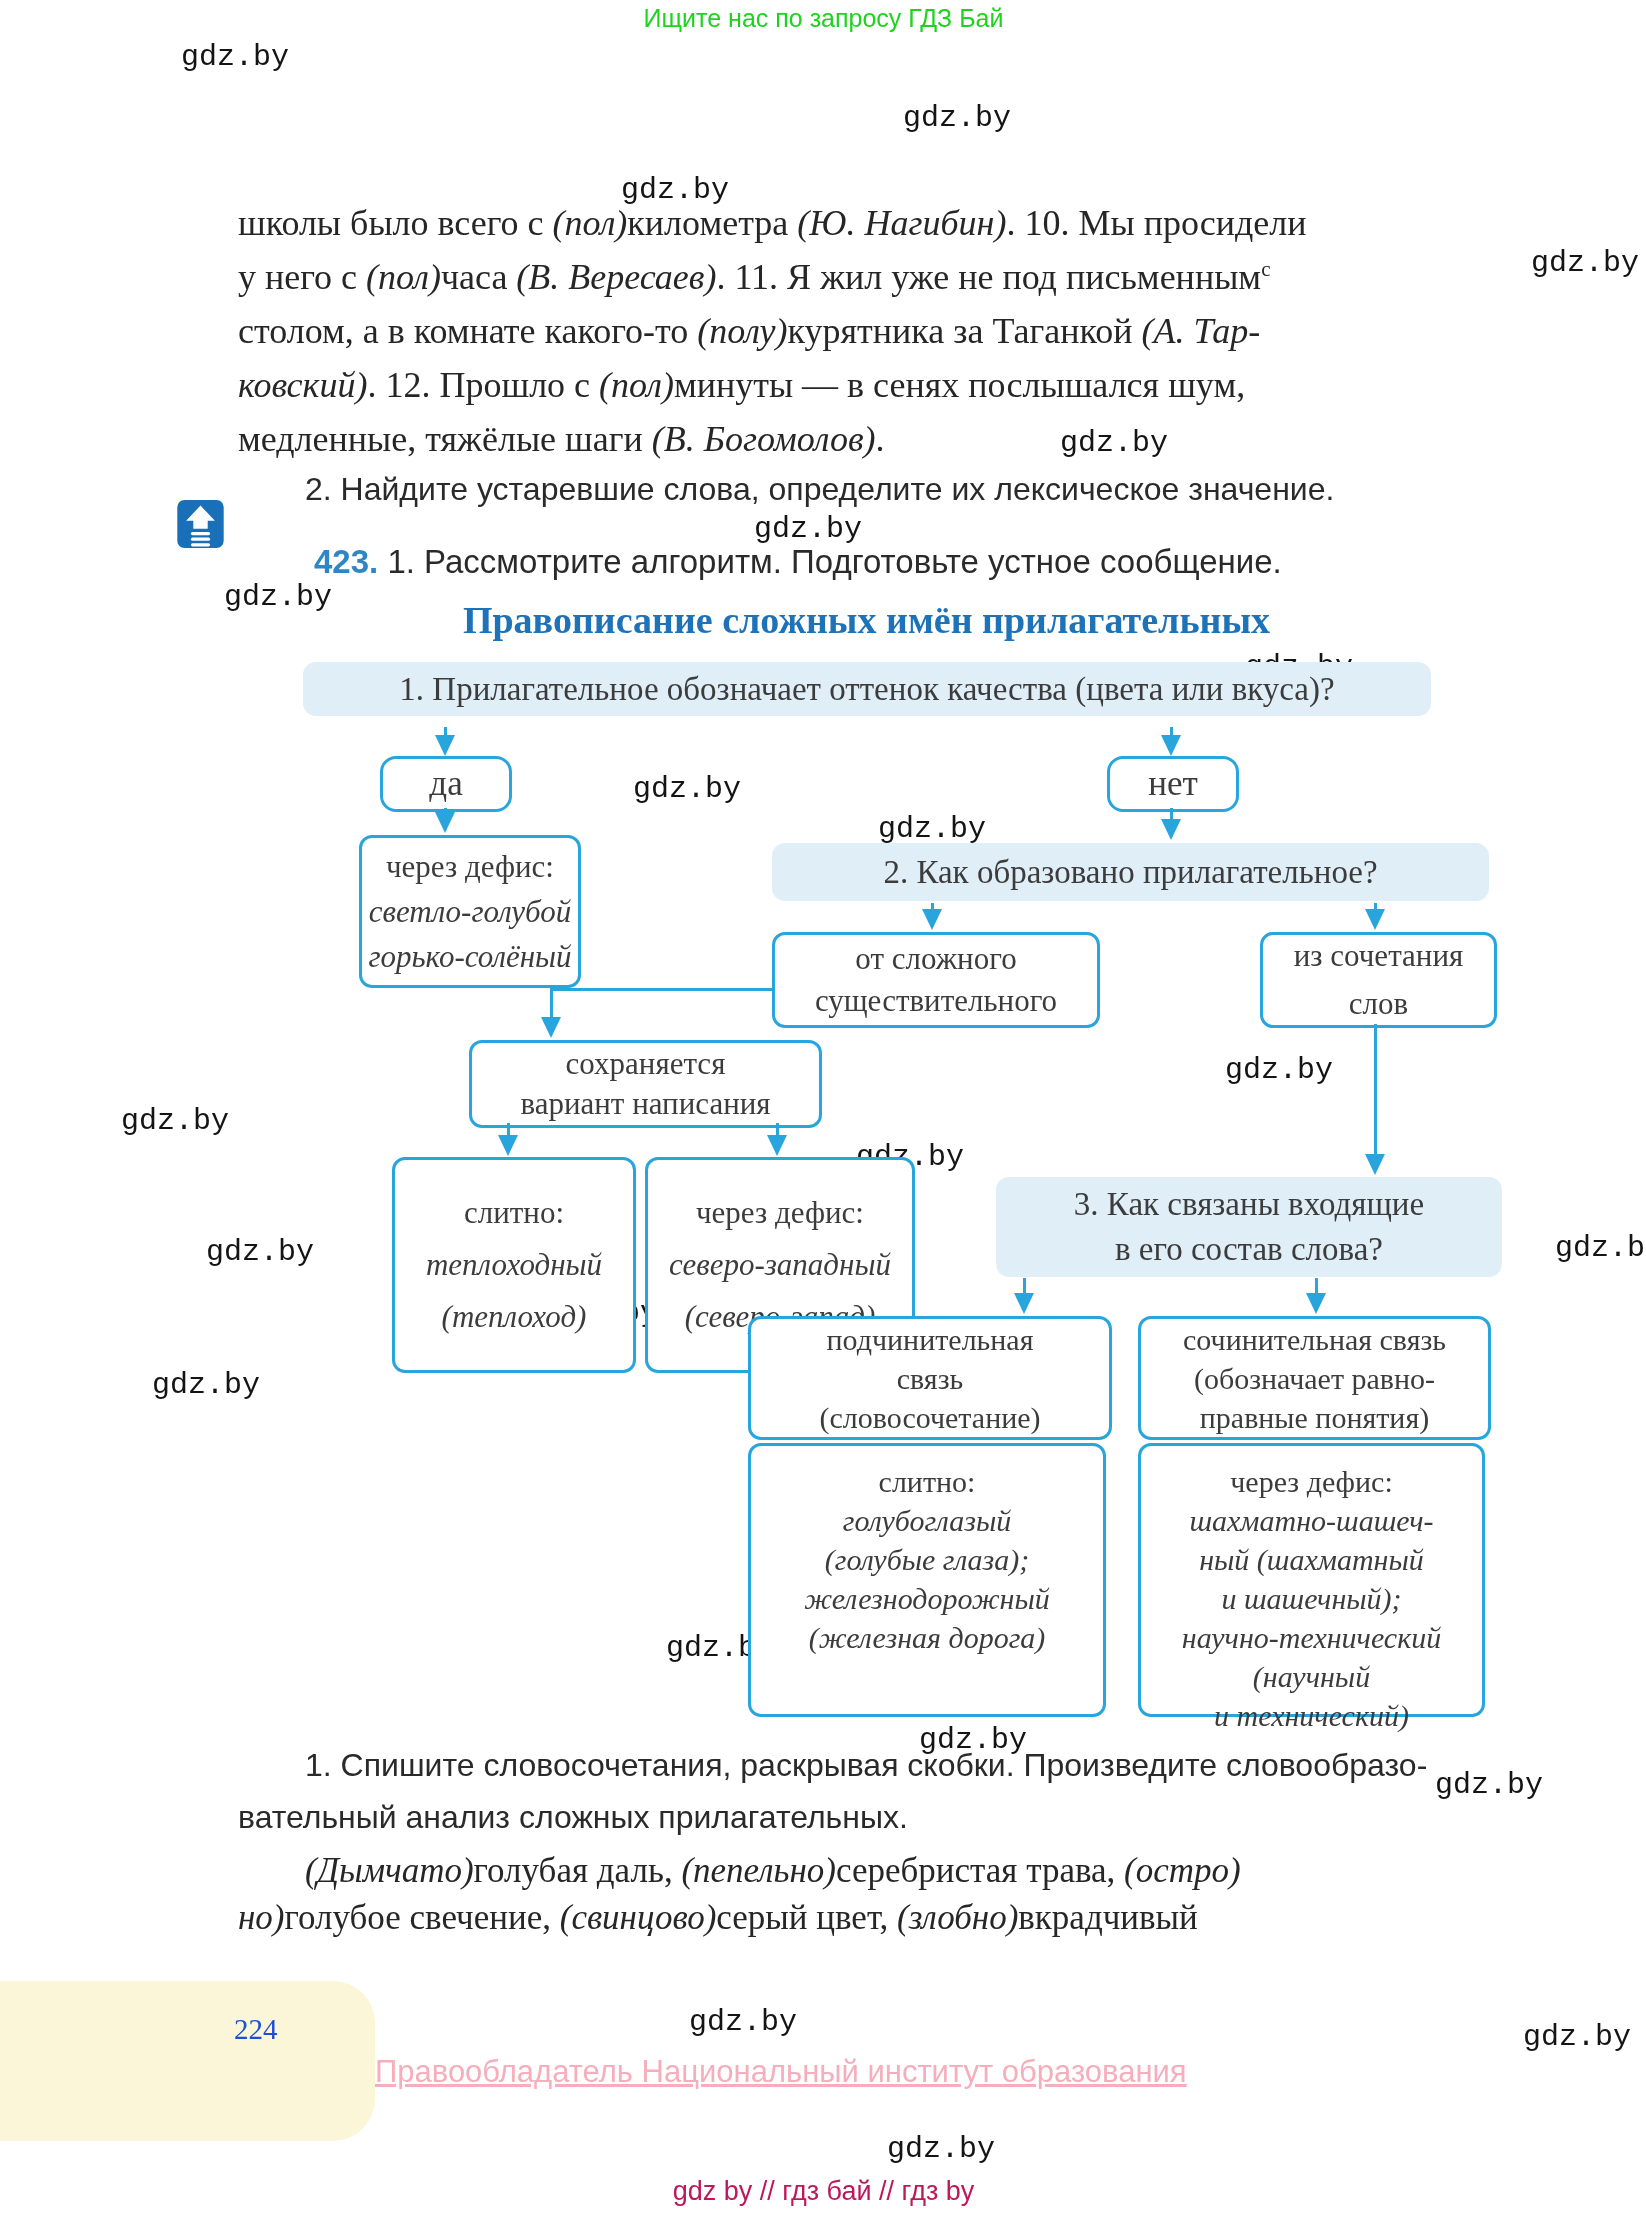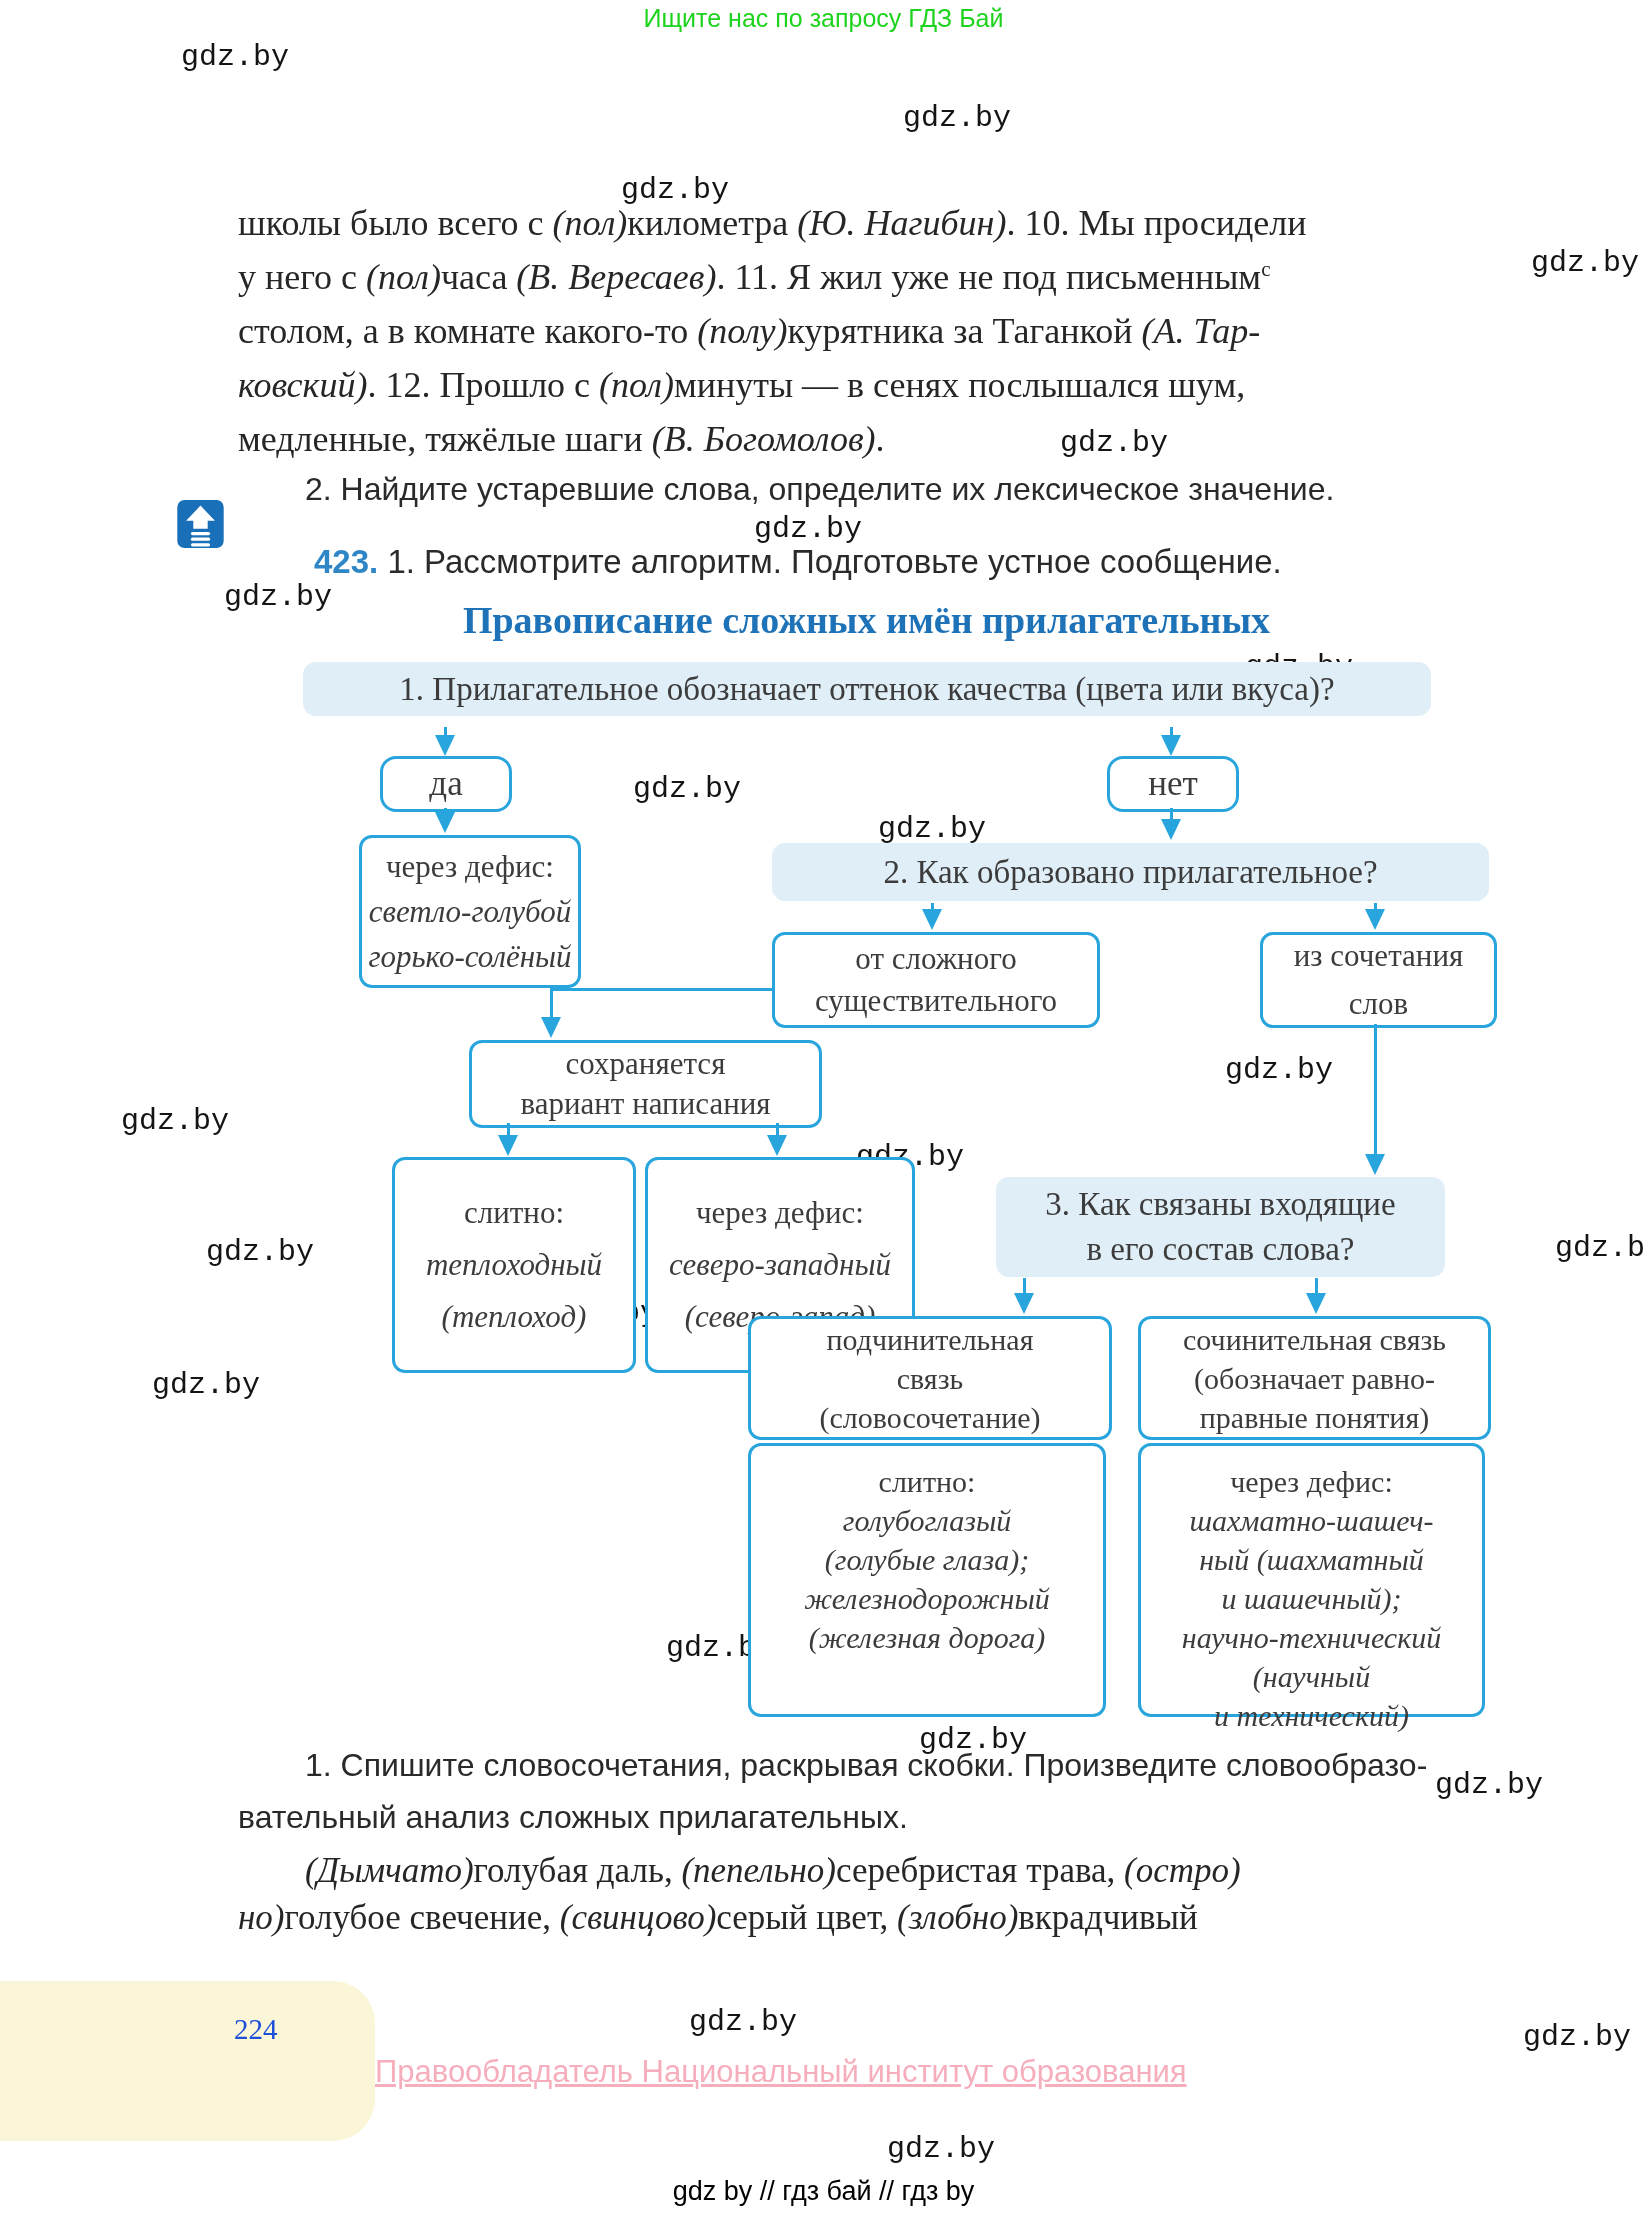--- a/index.html
+++ b/index.html
@@ -179,7 +179,7 @@
 <div class="vline" style="left:1374px;top:1024px;height:132px;"></div>
 <div class="tri" style="left:1365px;top:1154px;"></div>
 
-<div class="qbox" style="left:996px;top:1177px;width:449px;height:100px;line-height:45px;">
+<div class="qbox" style="left:996px;top:1177px;width:506px;height:100px;line-height:45px;">
     <div class="fline"><span>3. Как связаны входящие</span></div>
     <div class="fline"><span>в его состав слова?</span></div>
   </div>

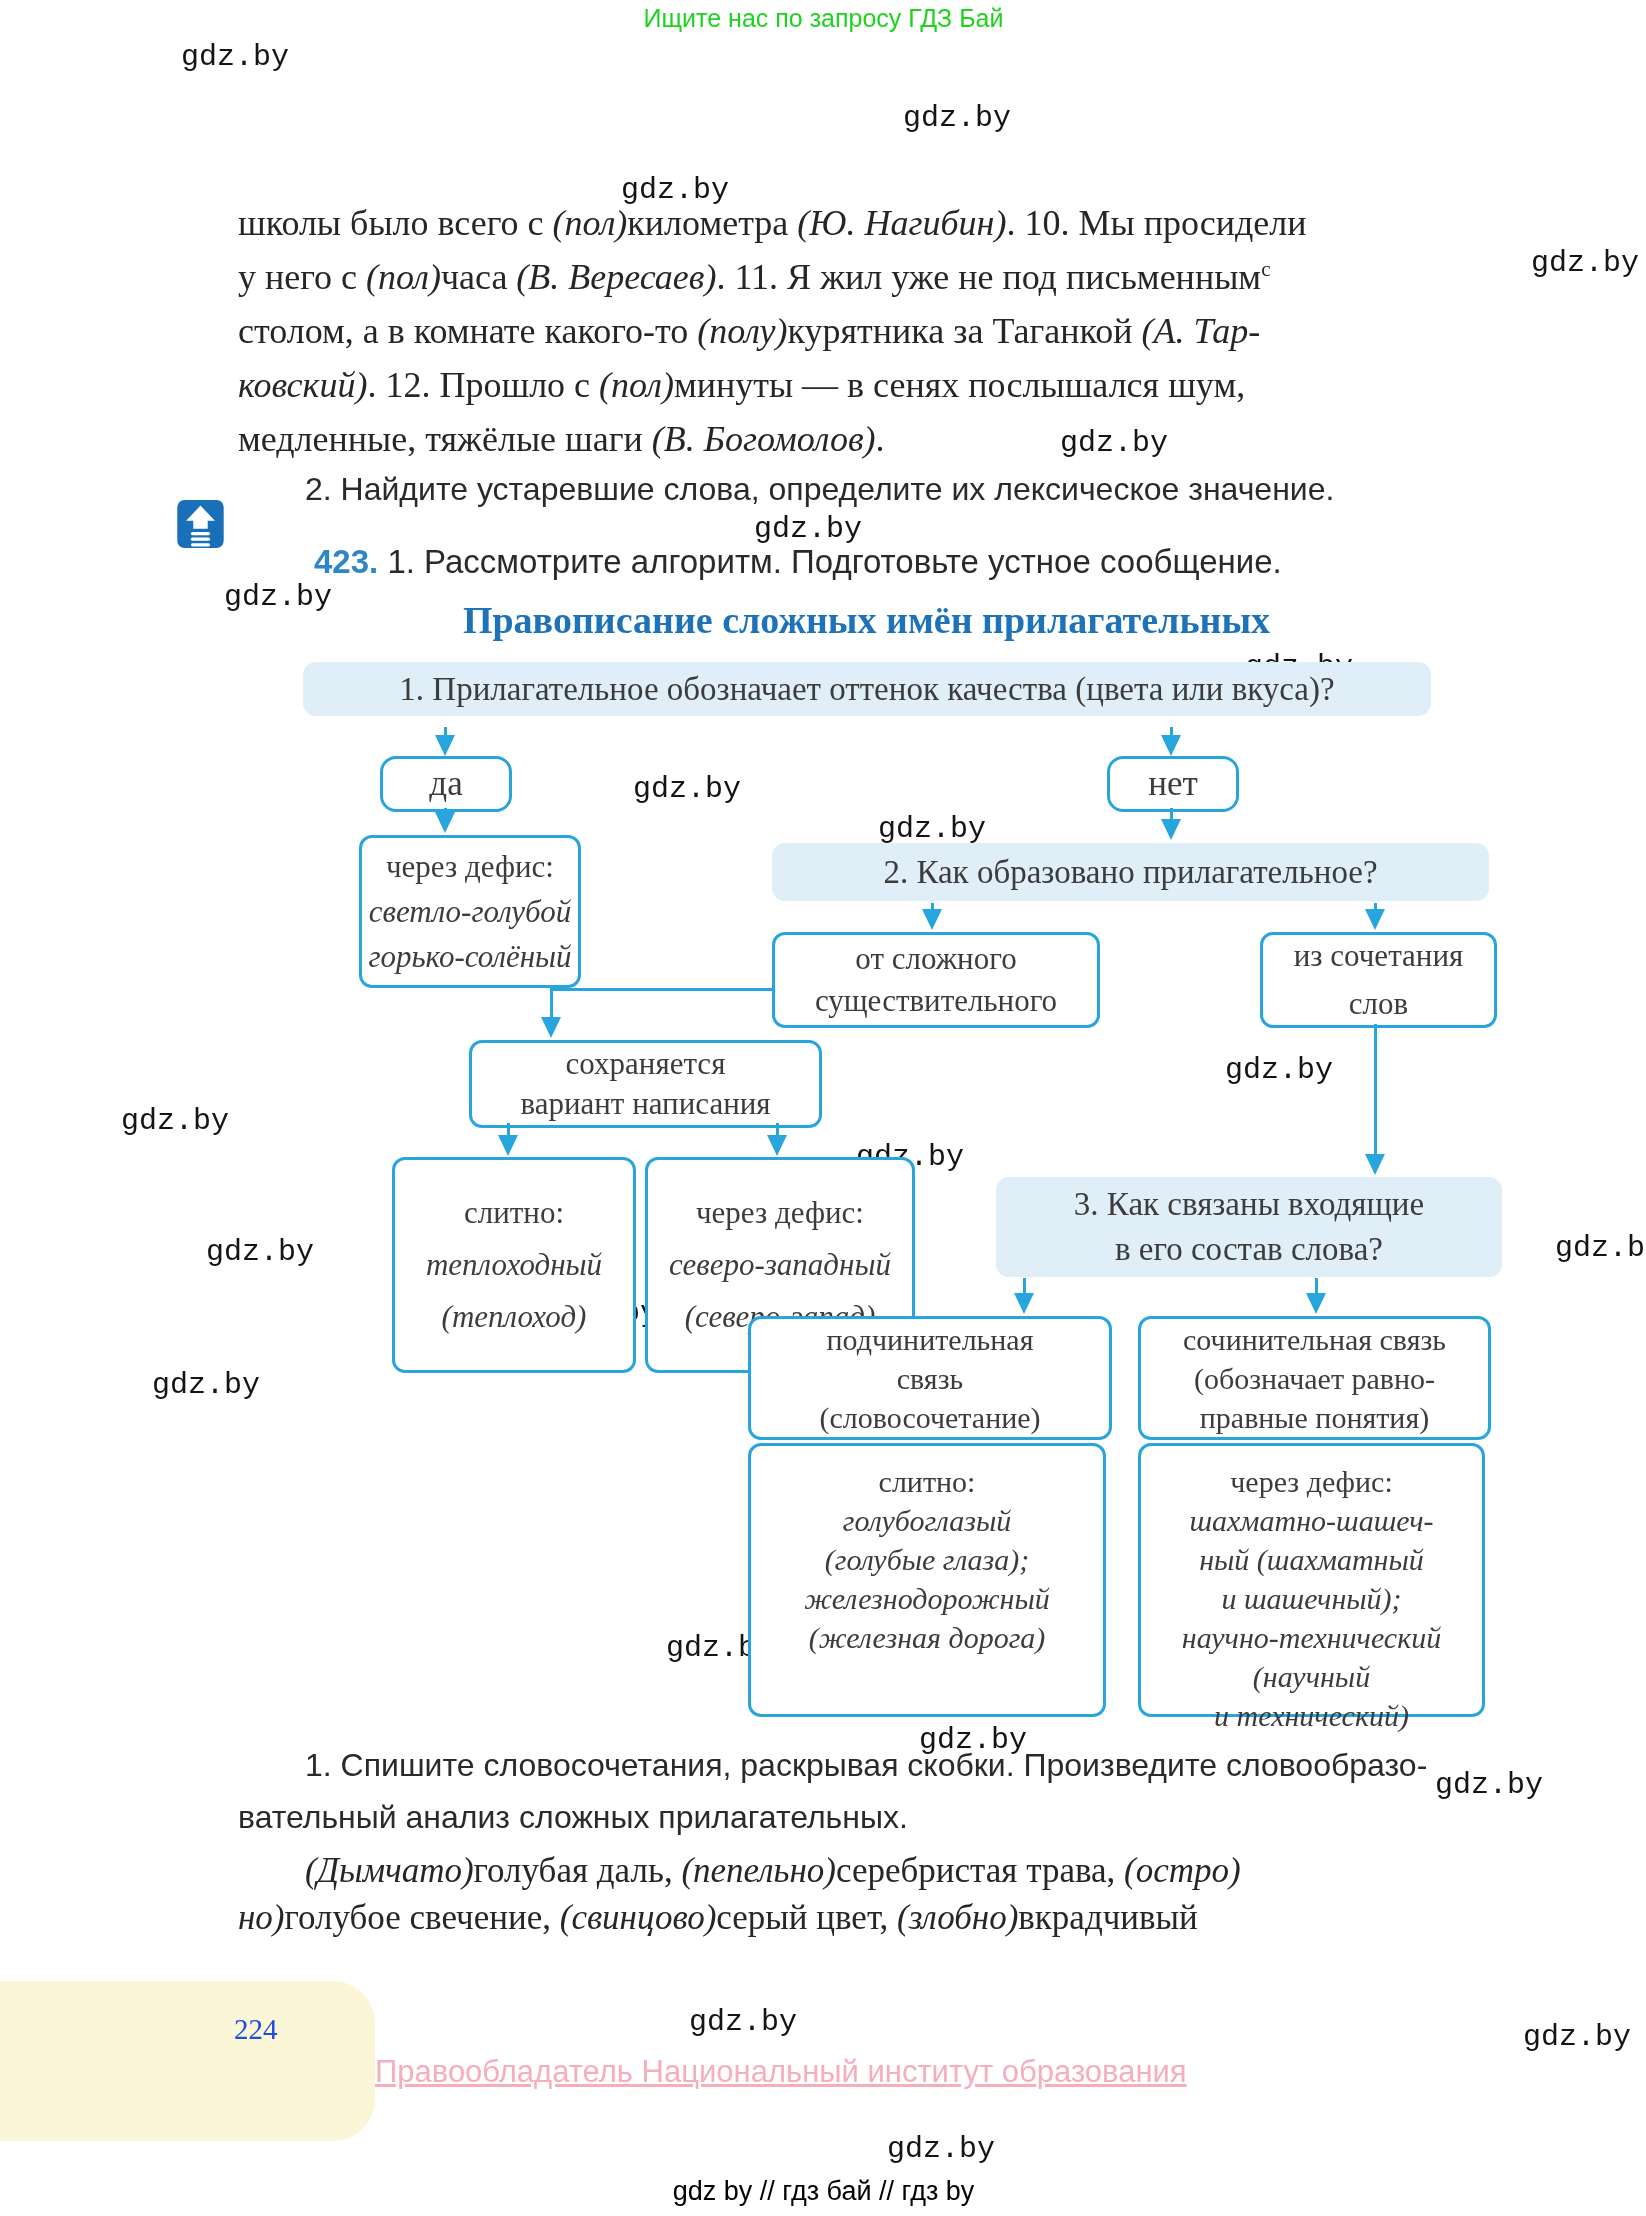--- a/index.html
+++ b/index.html
@@ -46,7 +46,7 @@
         color:#f6aebc;text-decoration:underline;white-space:nowrap;}
   .botlinks{position:absolute;left:0;top:2176px;width:1647px;text-align:center;
             font-family:"Liberation Sans","DejaVu Sans",sans-serif;
-            font-size:27px;color:#000000;}
+            font-size:27px;color:#be185d;}
   .icon-up{position:absolute;left:177px;top:500px;}
 </style>
 </head>

